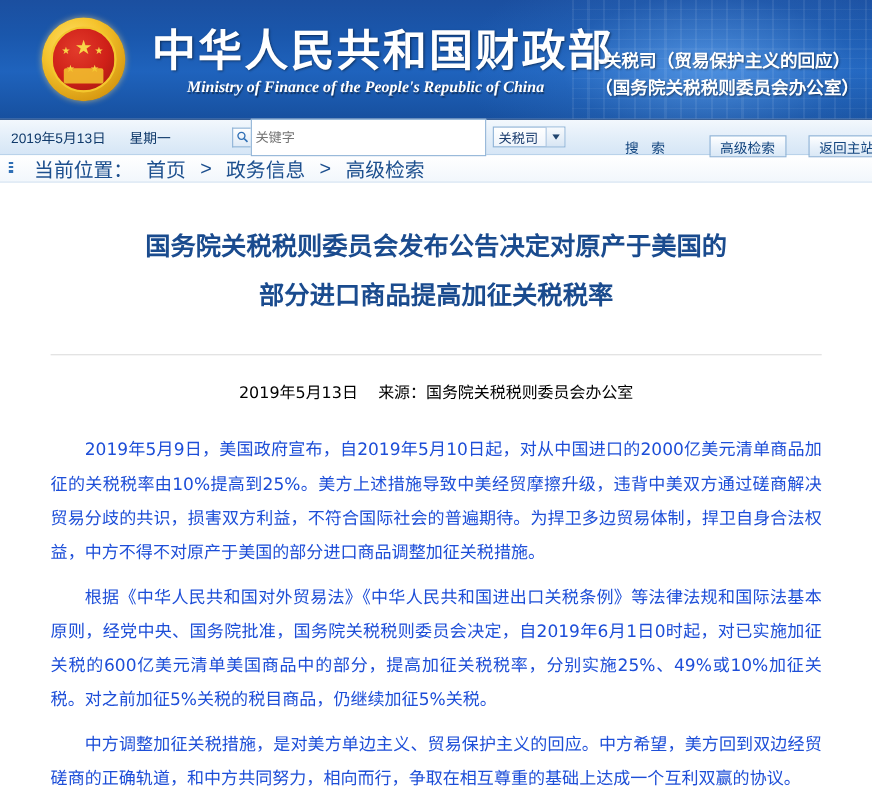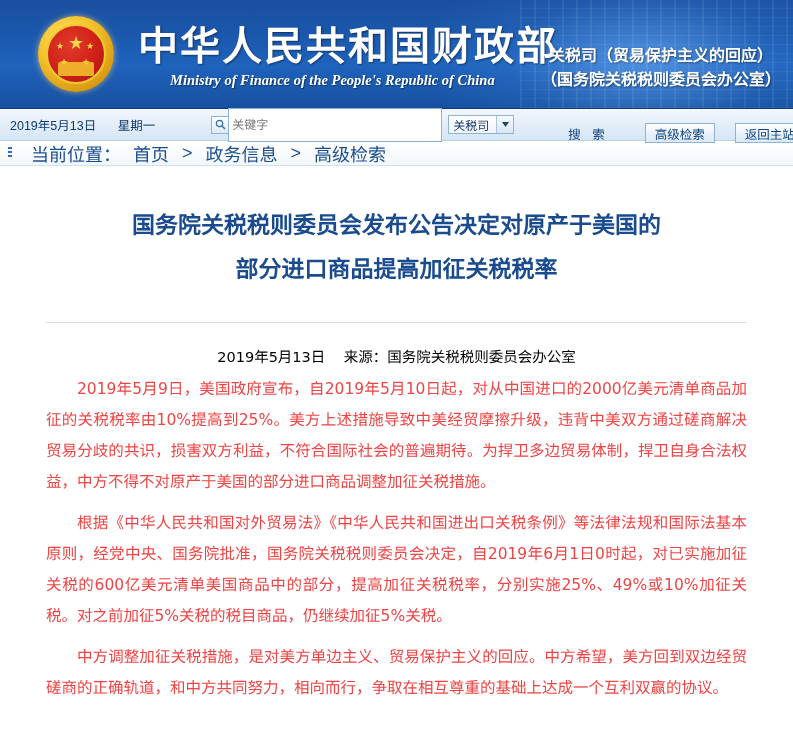--- a/index.html
+++ b/index.html
@@ -248,7 +248,7 @@
   .headline {
     margin-top: 38px;
     text-align: center;
-    font-family: Liberation Serif, serif;
+    font-family: Liberation Mono, monospace;
     font-weight: bold;
     font-size: 23px;
     line-height: 44px;

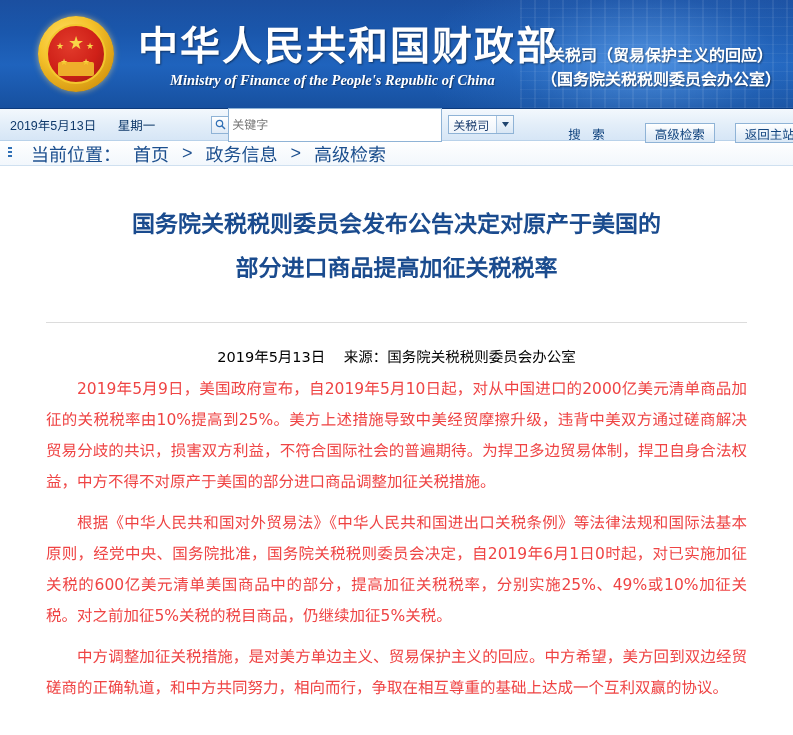--- a/index.html
+++ b/index.html
@@ -267,11 +267,11 @@
     font-family: "DejaVu Sans", "Liberation Sans", sans-serif;
   }
   .body-text {
-    margin-top: 8px;
+    margin-top: 28px;
     font-size: 15.5px;
     line-height: 31px;
     text-align: justify;
-    color: #ef4444;
+    color: #1d4ed8;
     font-family: "DejaVu Sans", "Liberation Sans", sans-serif;
   }
   .body-text p {

